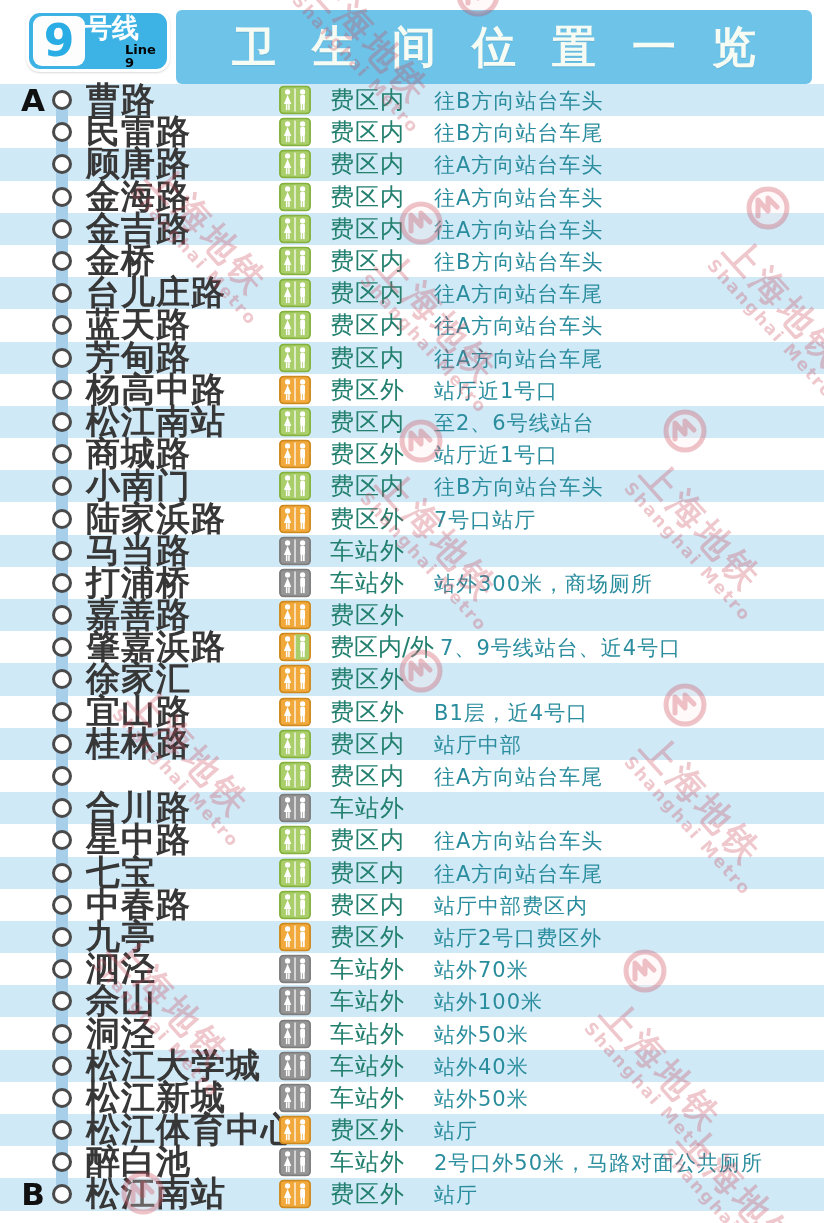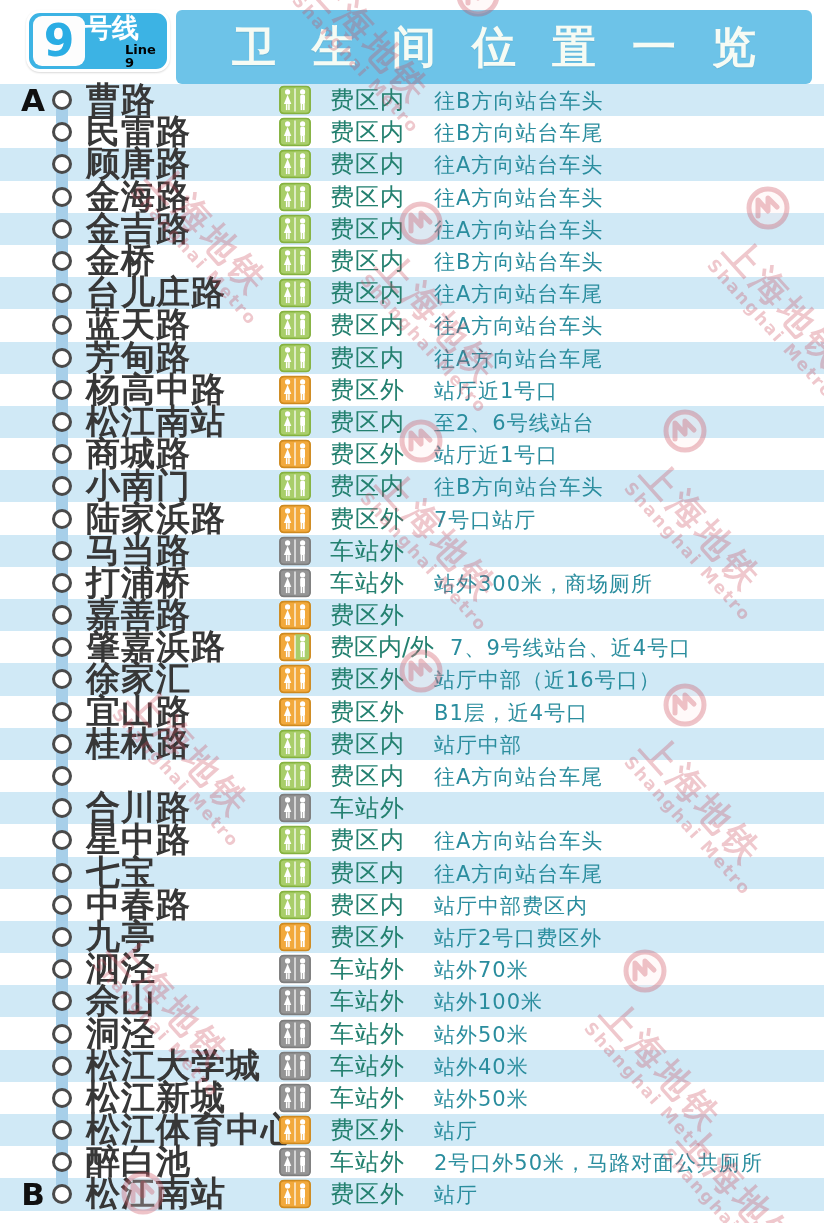--- a/index.html
+++ b/index.html
@@ -513,7 +513,7 @@
     </g>
   </svg></div>
       <div class="row-text">
-        <span class="zone" style="min-width: 0px; margin-right: 16px; letter-spacing: 0px;">费区内/外</span>
+        <span class="zone" style="min-width: 0px; margin-right: 6px; letter-spacing: 0px;">费区内/外</span>
         <span class="desc">7、9号线站台、近4号口</span>
       </div>
     </div>

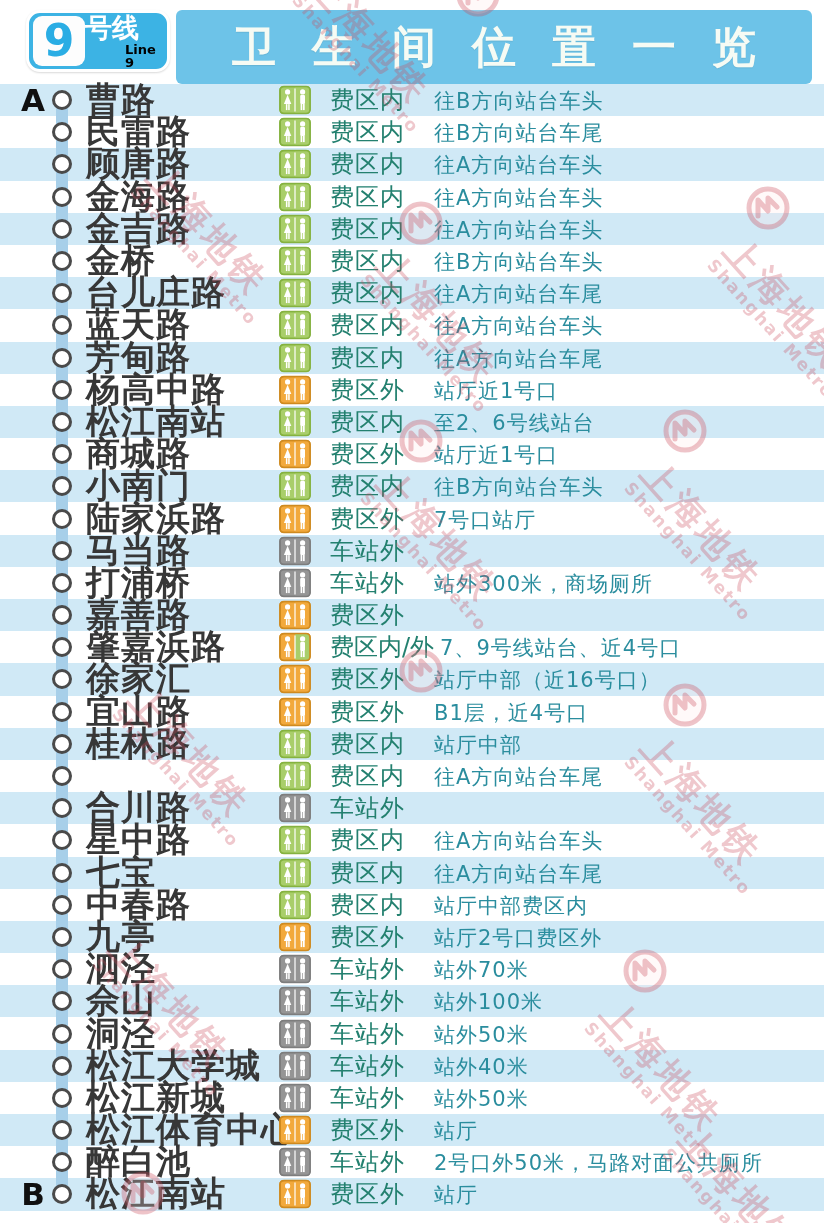--- a/index.html
+++ b/index.html
@@ -539,7 +539,6 @@
   </svg></div>
       <div class="row-text">
         <span class="zone">费区外</span>
-        <span class="desc">站厅中部（近16号口）</span>
       </div>
     </div>
       <div class="row">

